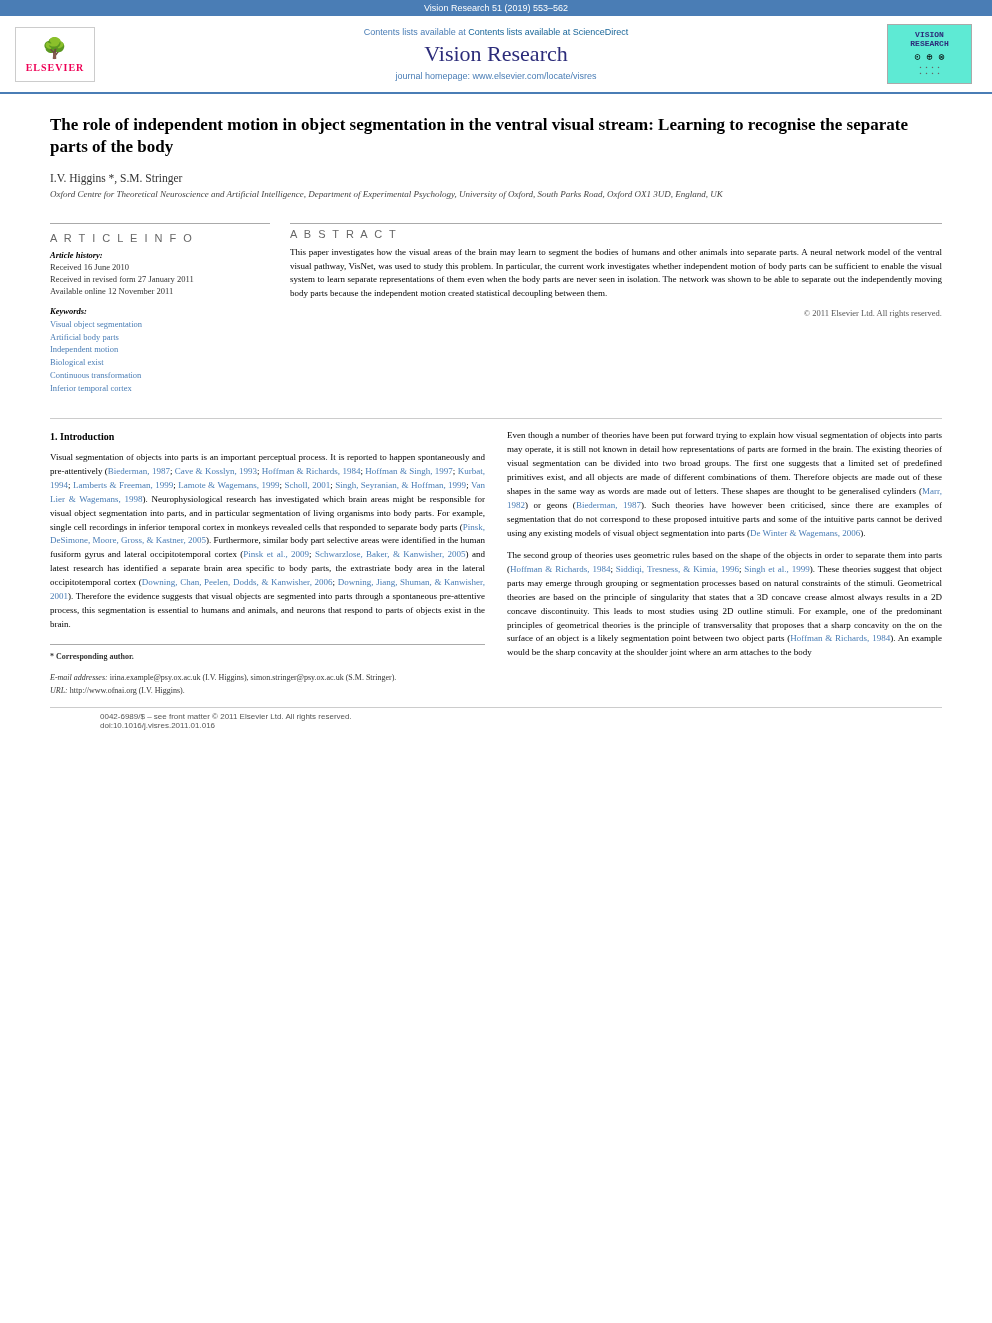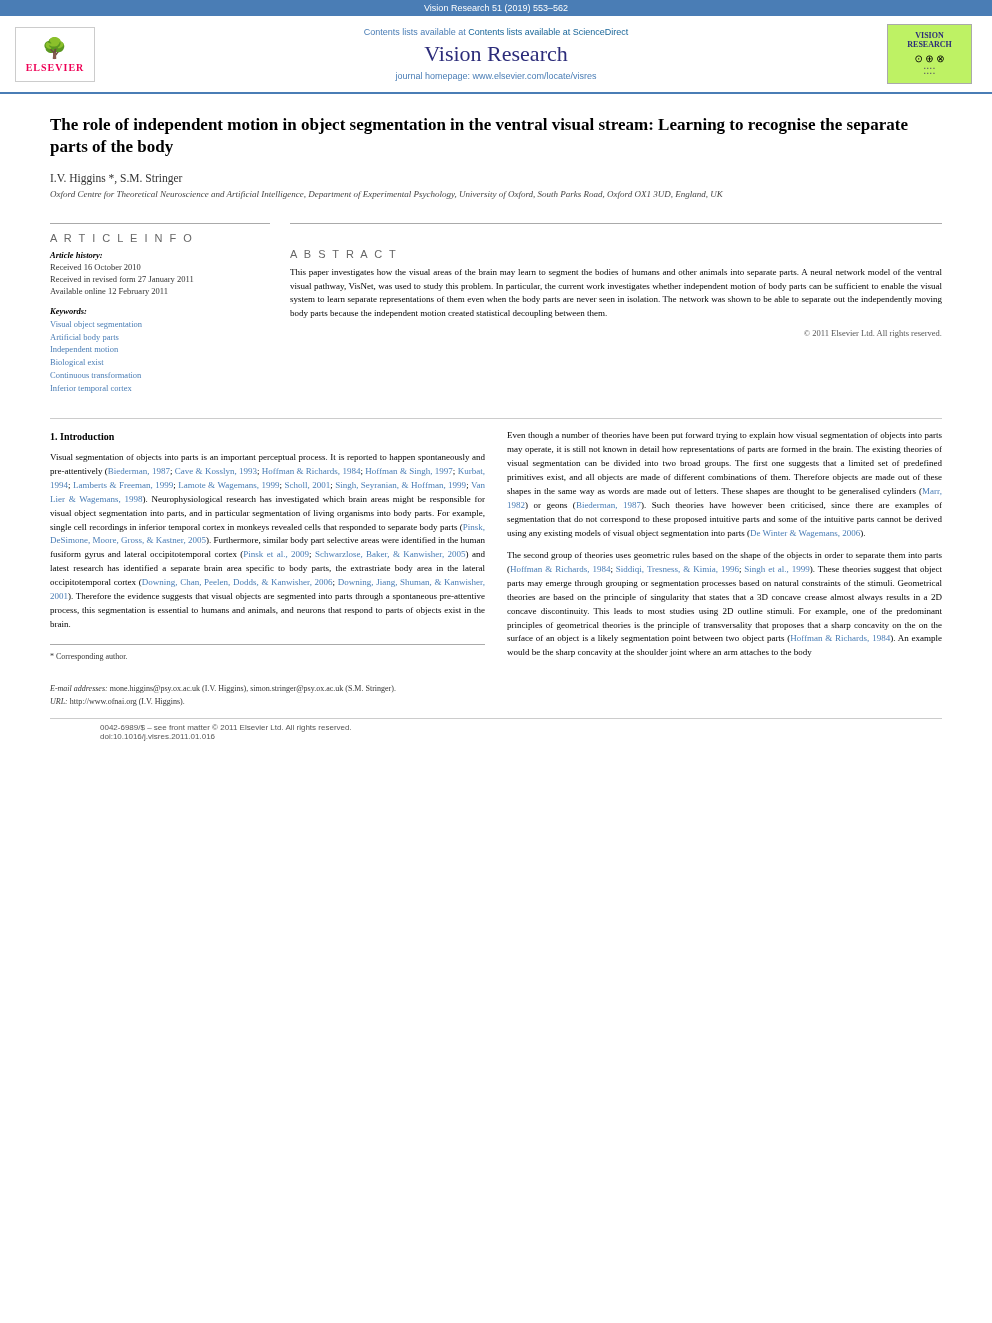--- a/index.html
+++ b/index.html
@@ -81,12 +81,13 @@
       width: 85px;
       height: 60px;
       border: 1px solid #aaa;
-      background: #bef264;
+      background: #5eead4;
       display: flex;
       flex-direction: column;
       align-items: center;
       justify-content: center;
       font-size: 6px;
+      font-family: Liberation Mono, monospace;
     }
     .vr-logo-title {
       font-size: 8px;

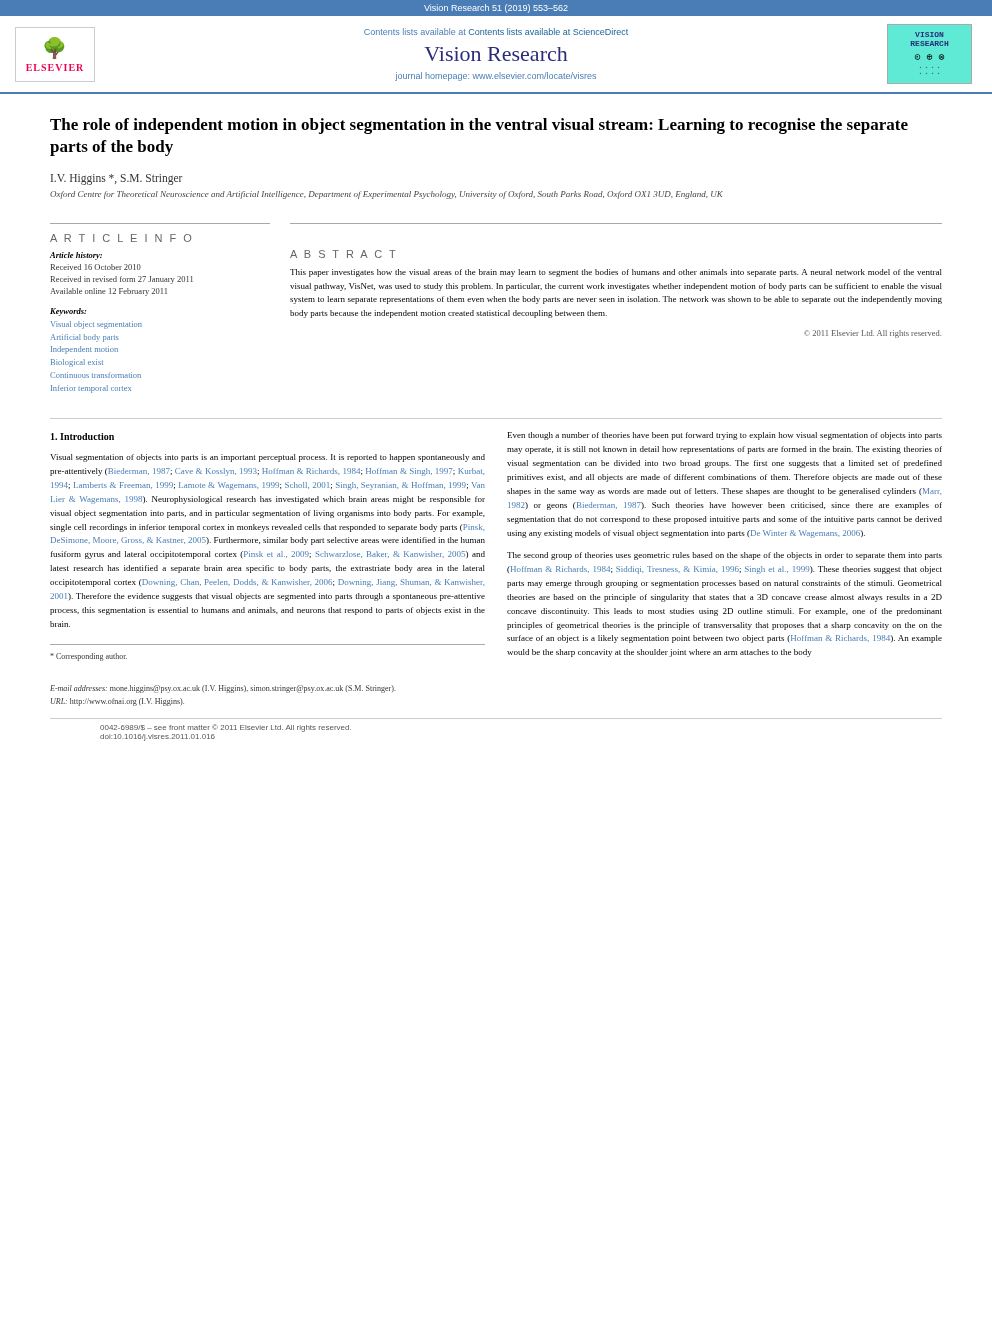--- a/index.html
+++ b/index.html
@@ -135,7 +135,7 @@
     .abstract-section {
       flex: 1;
       border-top: 1px solid #aaa;
-      padding-top: 24px;
+      padding-top: 4px;
     }
     .section-label {
       font-size: 11px;

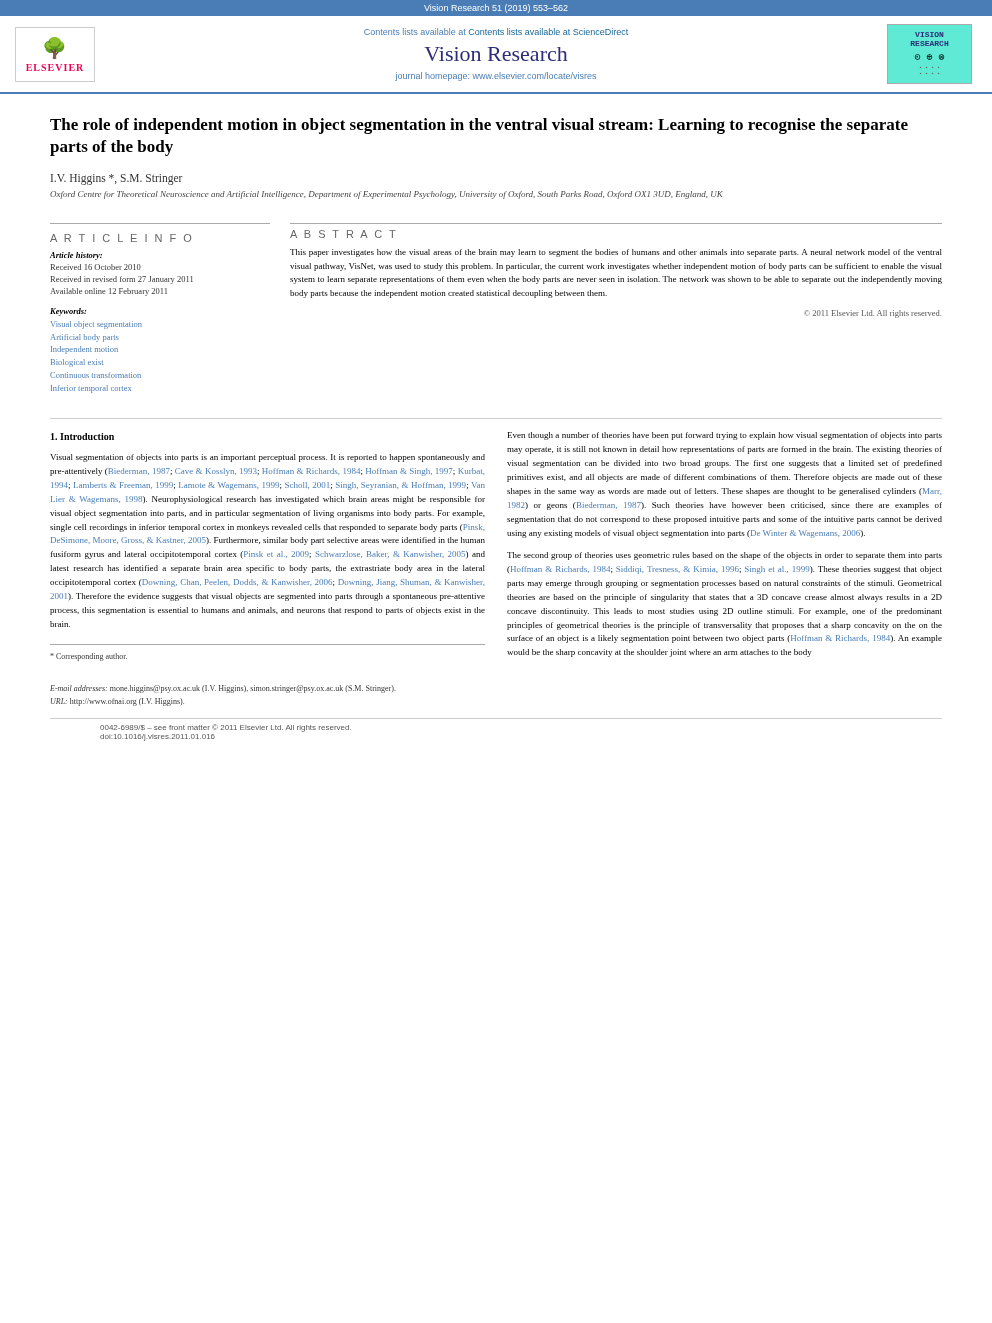--- a/index.html
+++ b/index.html
@@ -275,7 +275,7 @@
       <div class="section-label">A R T I C L E   I N F O</div>
       <div class="article-info-group">
         <div class="info-label">Article history:</div>
-        <div class="info-text">Received 16 October 2010</div>
+        <div class="info-text">Received 16 June 2010</div>
         <div class="info-text">Received in revised form 27 January 2011</div>
         <div class="info-text">Available online 12 February 2011</div>
       </div>

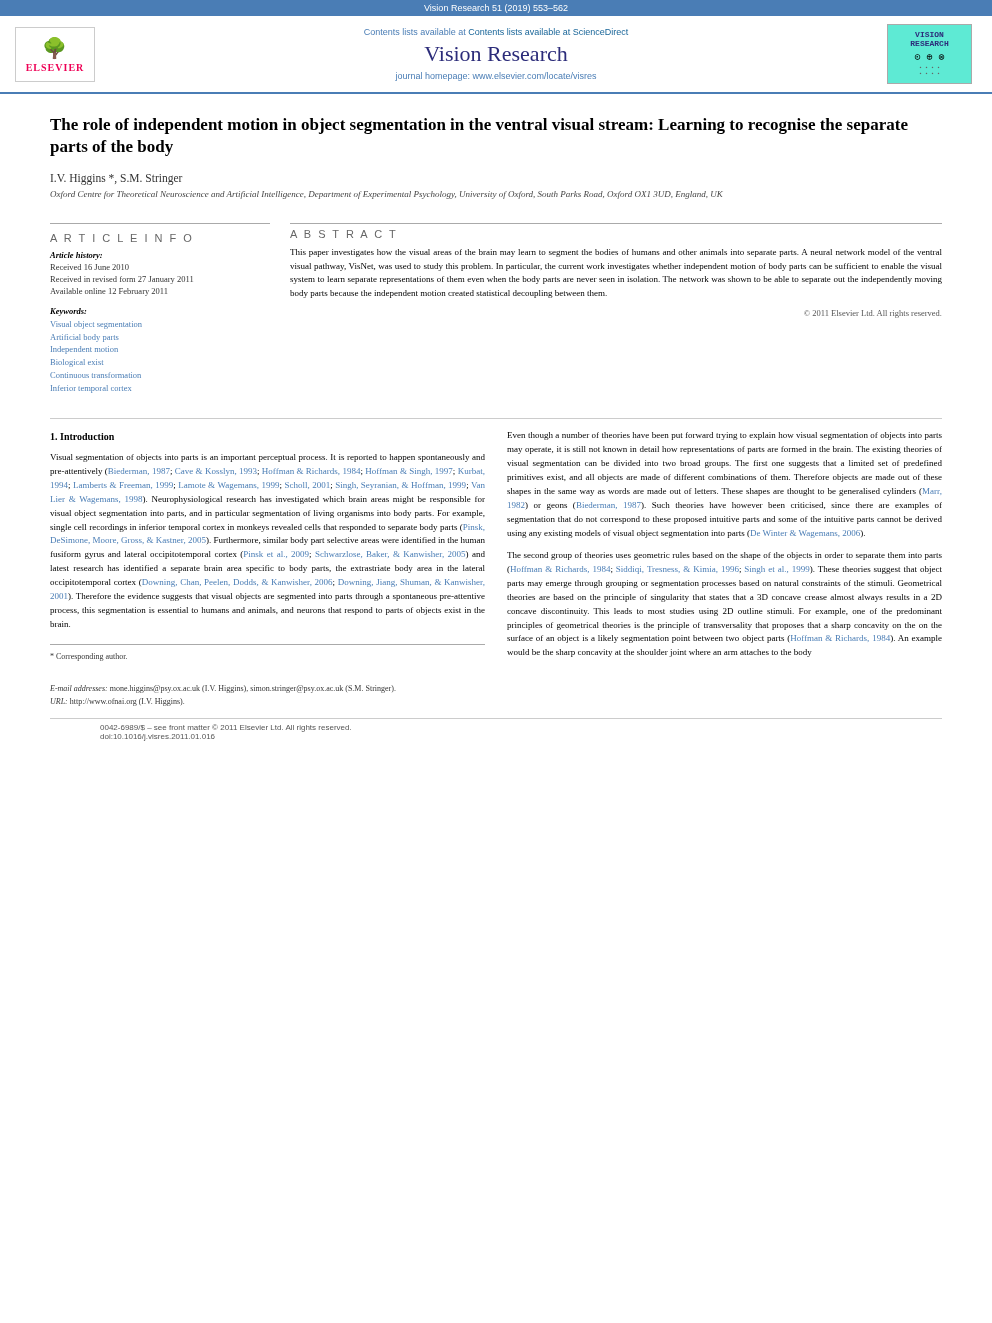--- a/index.html
+++ b/index.html
@@ -277,7 +277,7 @@
         <div class="info-label">Article history:</div>
         <div class="info-text">Received 16 June 2010</div>
         <div class="info-text">Received in revised form 27 January 2011</div>
-        <div class="info-text">Available online 12 February 2011</div>
+        <div class="info-text">Available online 12 November 2011</div>
       </div>
       <div class="article-info-group">
         <div class="keywords-label">Keywords:</div>

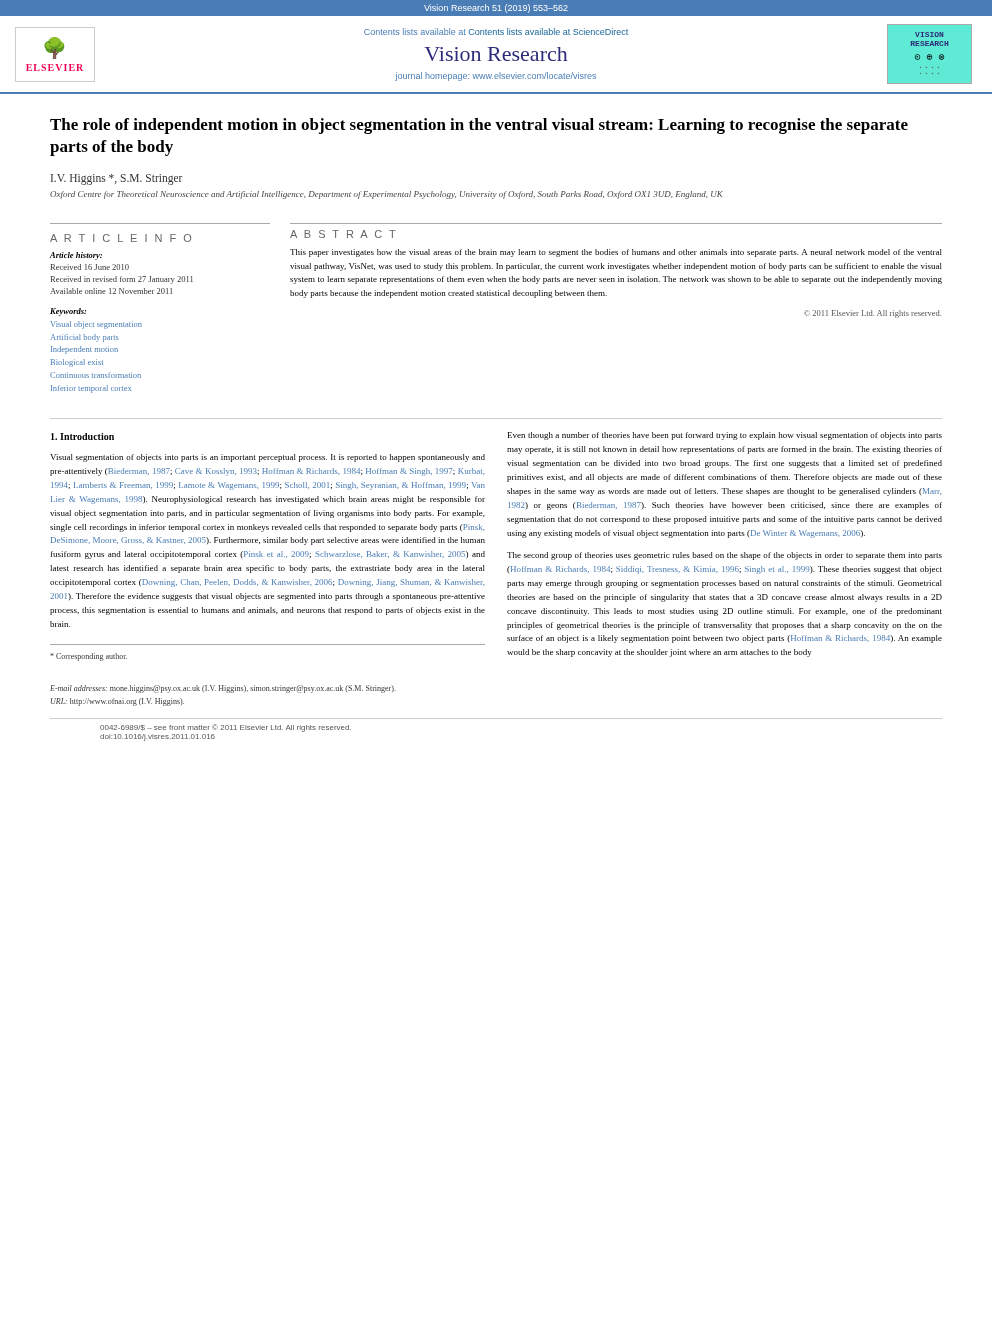--- a/index.html
+++ b/index.html
@@ -308,7 +308,7 @@
       </div>
 
       <div class="footnote-area">
-        <div style="margin-bottom:20px;">* Corresponding author.</div>
+        <div style="margin-bottom:9px;font-weight:bold;">* Corresponding author.</div>
         <div>
           <em>E-mail addresses:</em>
           <span class="link"> mone.higgins@psy.ox.ac.uk</span> (I.V. Higgins), <span class="link">simon.stringer@psy.ox.ac.uk</span> (S.M. Stringer).

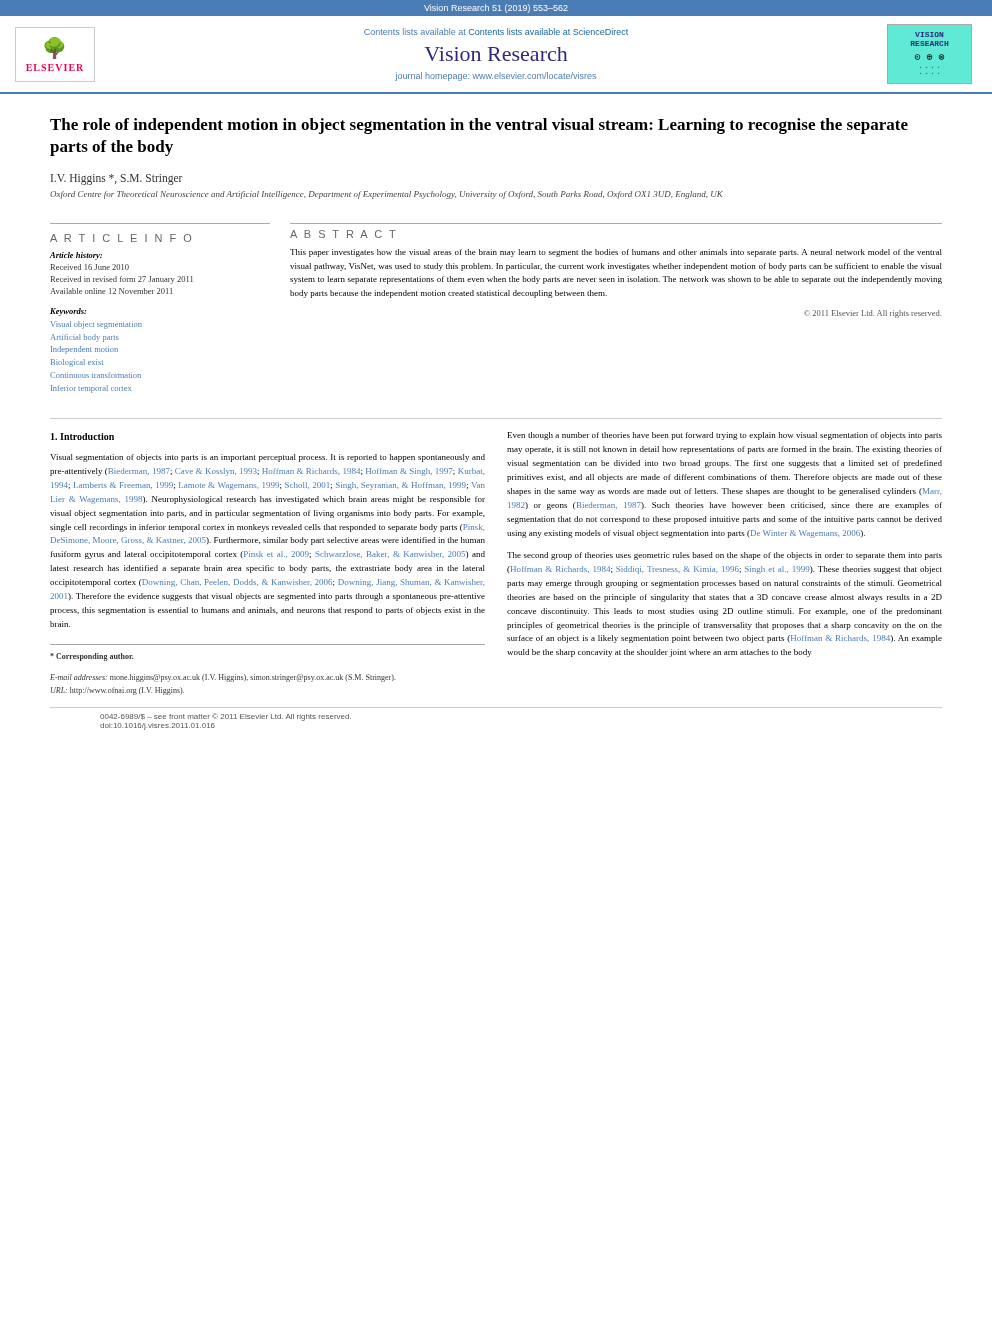--- a/index.html
+++ b/index.html
@@ -311,7 +311,7 @@
         <div style="margin-bottom:9px;font-weight:bold;">* Corresponding author.</div>
         <div>
           <em>E-mail addresses:</em>
-          <span class="link"> mone.higgins@psy.ox.ac.uk</span> (I.V. Higgins), <span class="link">simon.stringer@psy.ox.ac.uk</span> (S.M. Stringer).
+          <span class="link"> irina.example@psy.ox.ac.uk</span> (I.V. Higgins), <span class="link">simon.stringer@psy.ox.ac.uk</span> (S.M. Stringer).
         </div>
         <div>
           <em>URL:</em>

